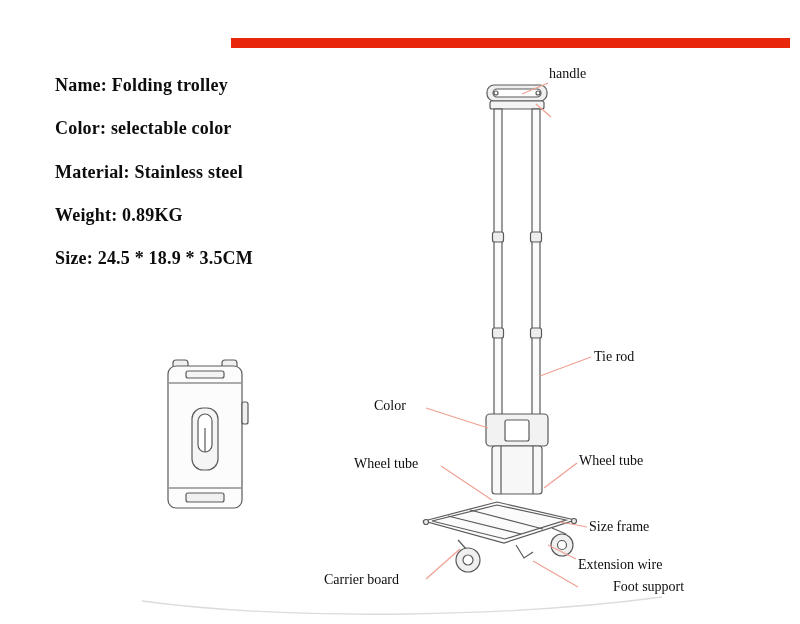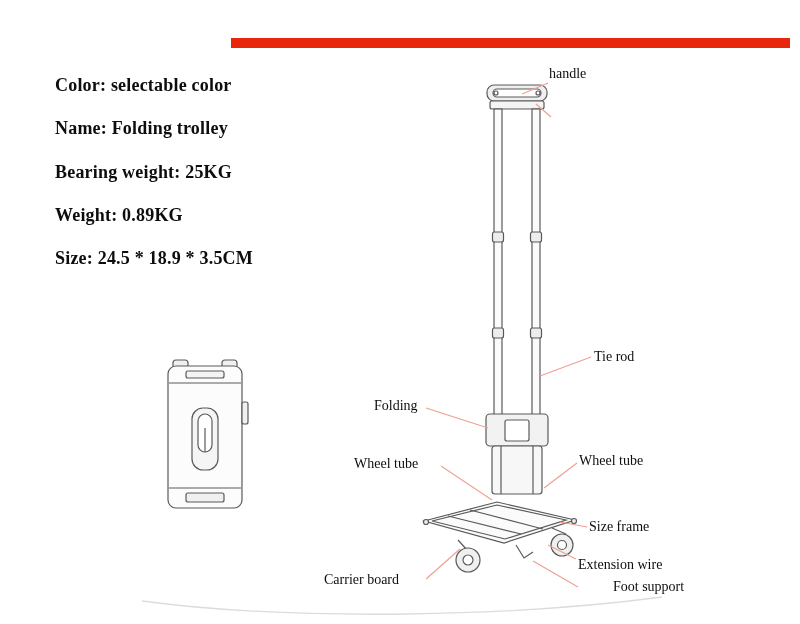--- a/index.html
+++ b/index.html
@@ -70,8 +70,8 @@
   <div class="accent-bar"></div>
 
   <div class="specs">
+    <div class="spec-line">Name: Folding trolley</div>
     <div class="spec-line">Color: selectable color</div>
-    <div class="spec-line">Name: Folding trolley</div>
     <div class="spec-line">Bearing weight: 25KG</div>
     <div class="spec-line">Weight: 0.89KG</div>
     <div class="spec-line">Size: 24.5 * 18.9 * 3.5CM</div>

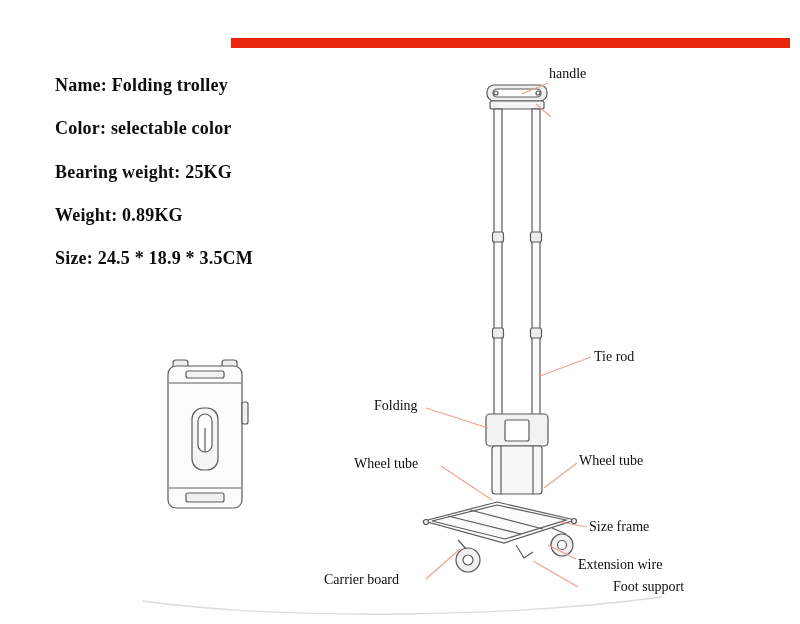--- a/index.html
+++ b/index.html
@@ -72,6 +72,7 @@
   <div class="specs">
     <div class="spec-line">Name: Folding trolley</div>
     <div class="spec-line">Color: selectable color</div>
+    <div class="spec-line">Material: Stainless steel</div>
     <div class="spec-line">Bearing weight: 25KG</div>
     <div class="spec-line">Weight: 0.89KG</div>
     <div class="spec-line">Size: 24.5 * 18.9 * 3.5CM</div>

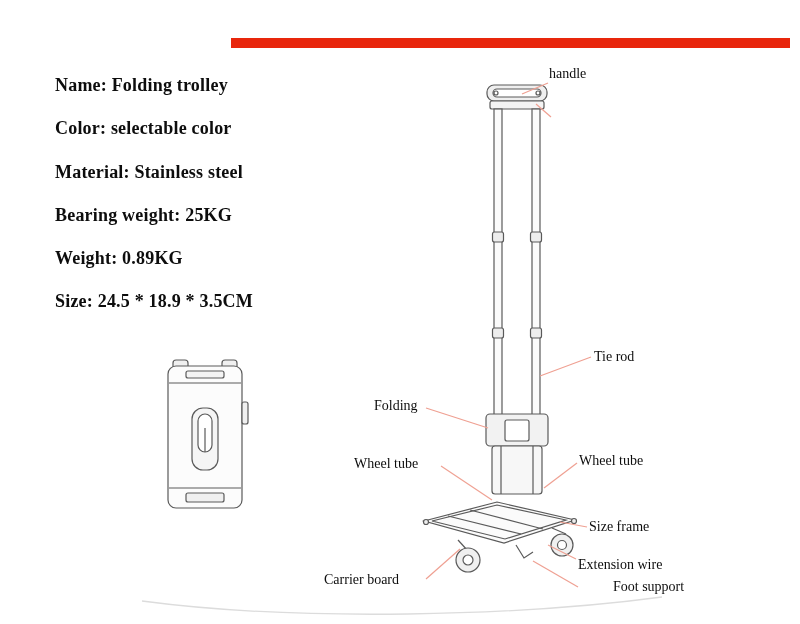--- a/index.html
+++ b/index.html
@@ -73,7 +73,6 @@
     <div class="spec-line">Name: Folding trolley</div>
     <div class="spec-line">Color: selectable color</div>
     <div class="spec-line">Material: Stainless steel</div>
-    <div class="spec-line">Bearing weight: 25KG</div>
     <div class="spec-line">Weight: 0.89KG</div>
     <div class="spec-line">Size: 24.5 * 18.9 * 3.5CM</div>
   </div>

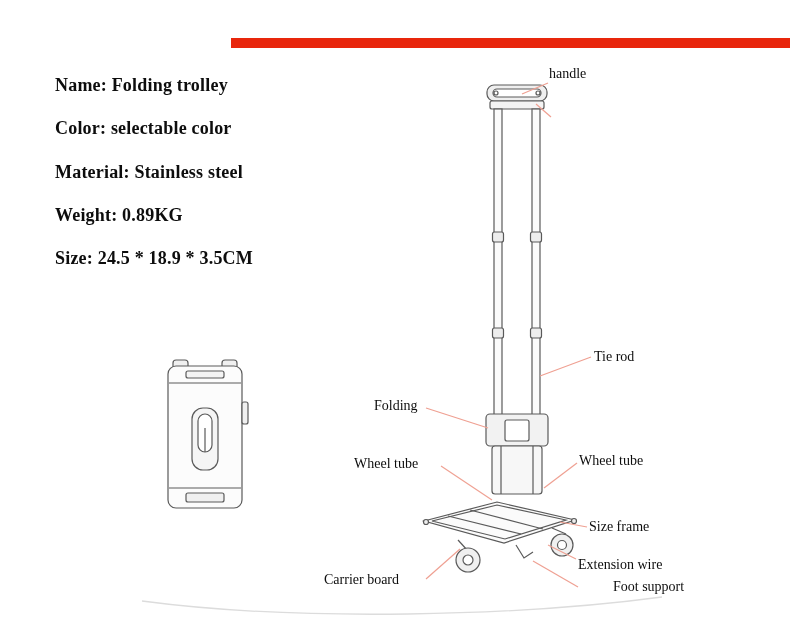--- a/index.html
+++ b/index.html
@@ -169,7 +169,7 @@
 
   <div class="part-label lbl-handle">handle</div>
   <div class="part-label lbl-tie-rod">Tie rod</div>
-  <div class="part-label lbl-holder">Folding</div>
+  <div class="part-label lbl-holder">Color</div>
   <div class="part-label lbl-wheel-tube-l">Wheel tube</div>
   <div class="part-label lbl-wheel-tube-r">Wheel tube</div>
   <div class="part-label lbl-wheel-frame">Size frame</div>

